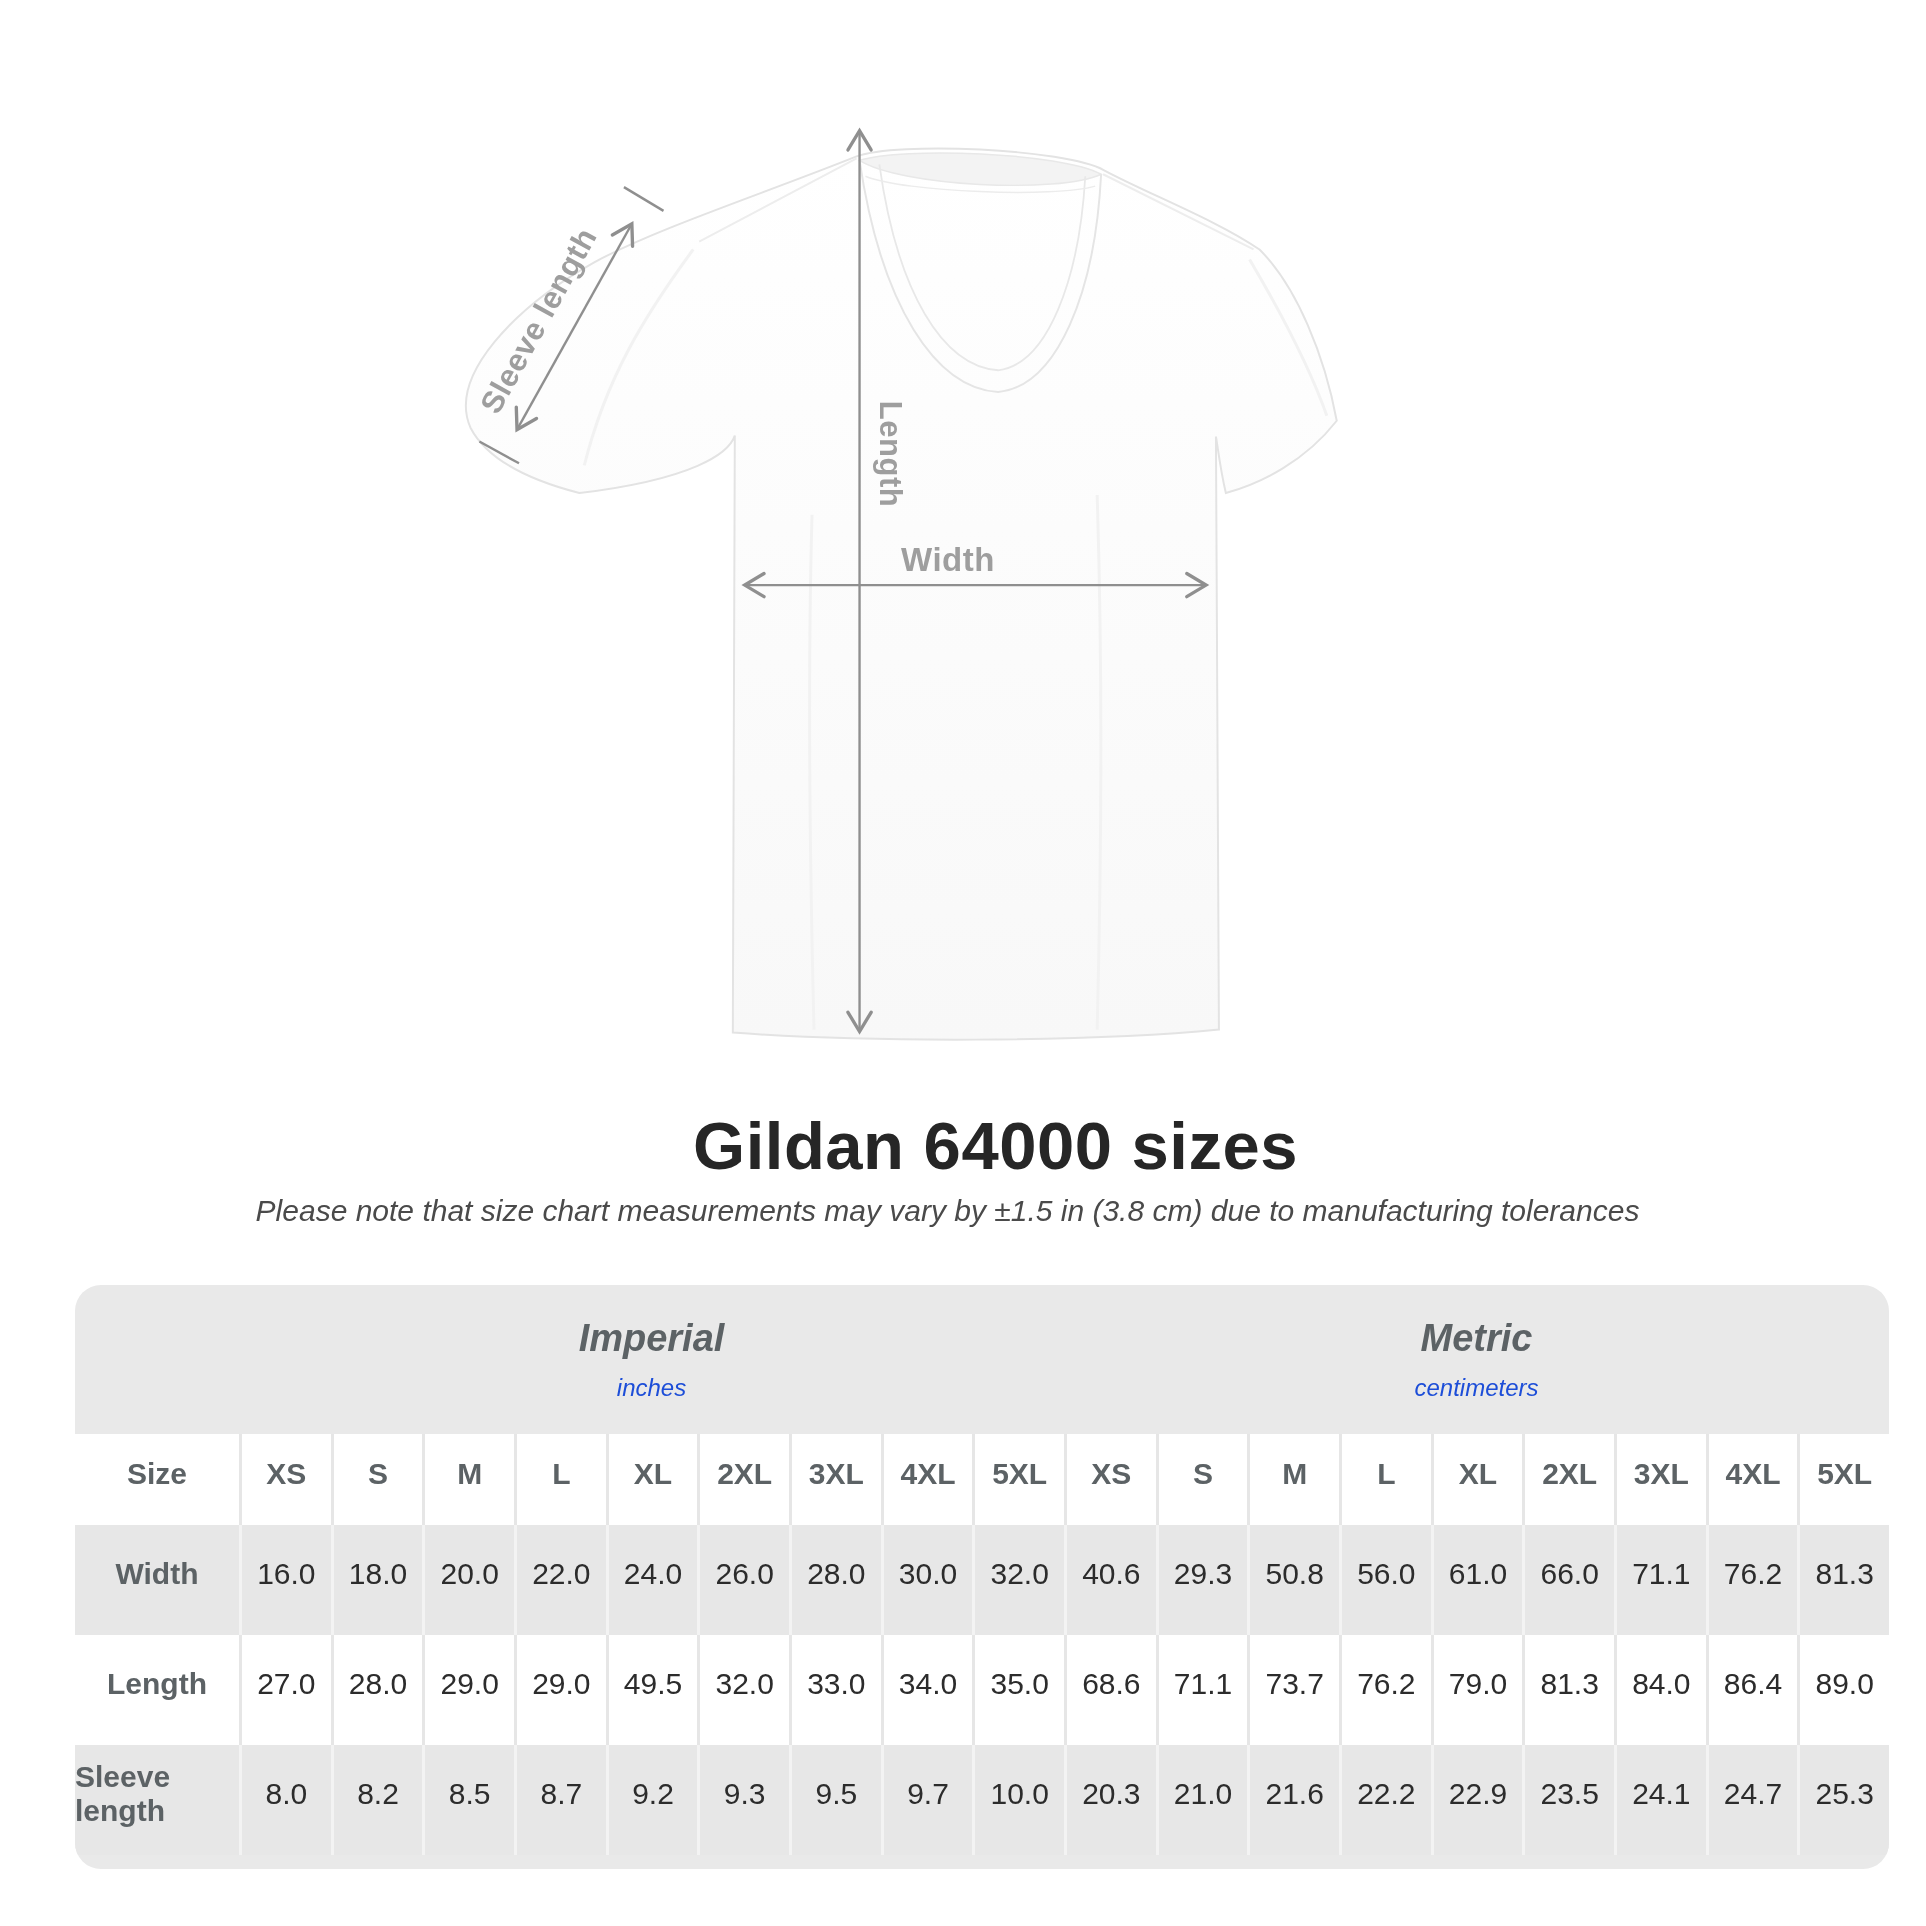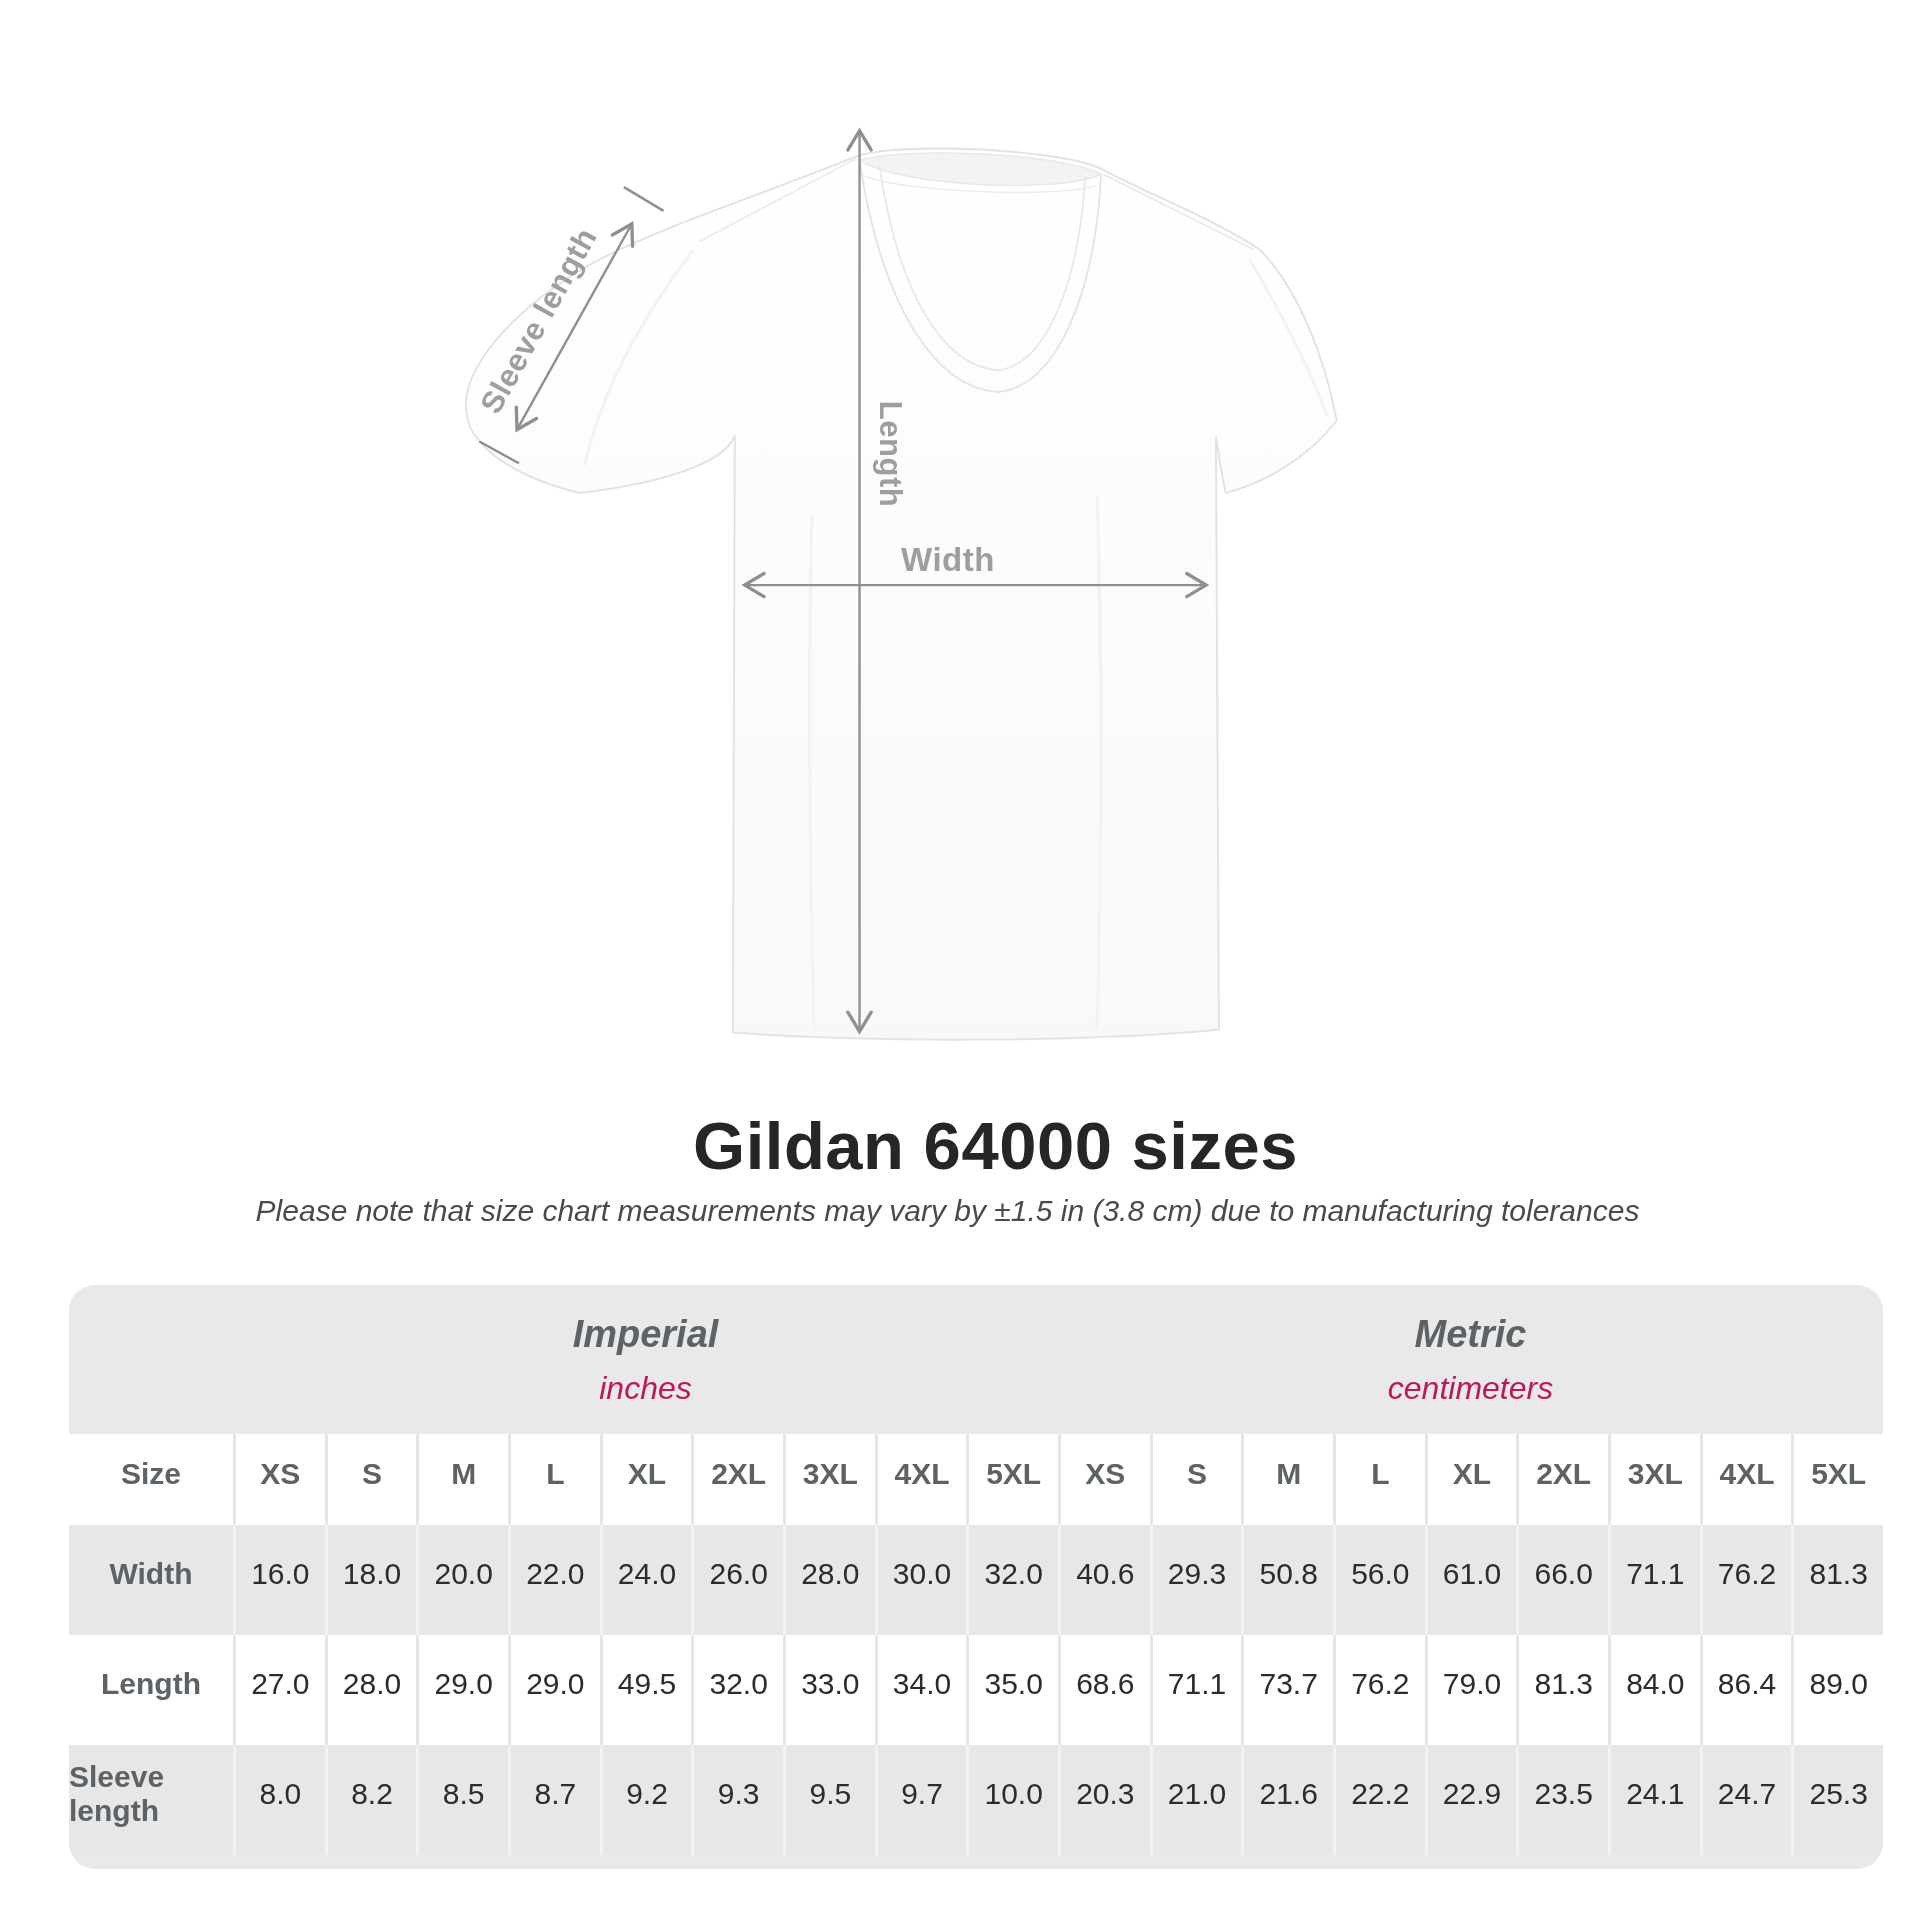--- a/index.html
+++ b/index.html
@@ -28,7 +28,7 @@
   }
   
   .sizetable{
-    position:absolute;left:69px;top:1285px;width:1814px;height:584px;
+    position:absolute;left:75px;top:1285px;width:1814px;height:584px;
     background:var(--table_bg,#e9e9e9);border-radius:26px;overflow:hidden;
   }
   .units{display:flex;height:149px;align-items:center;}

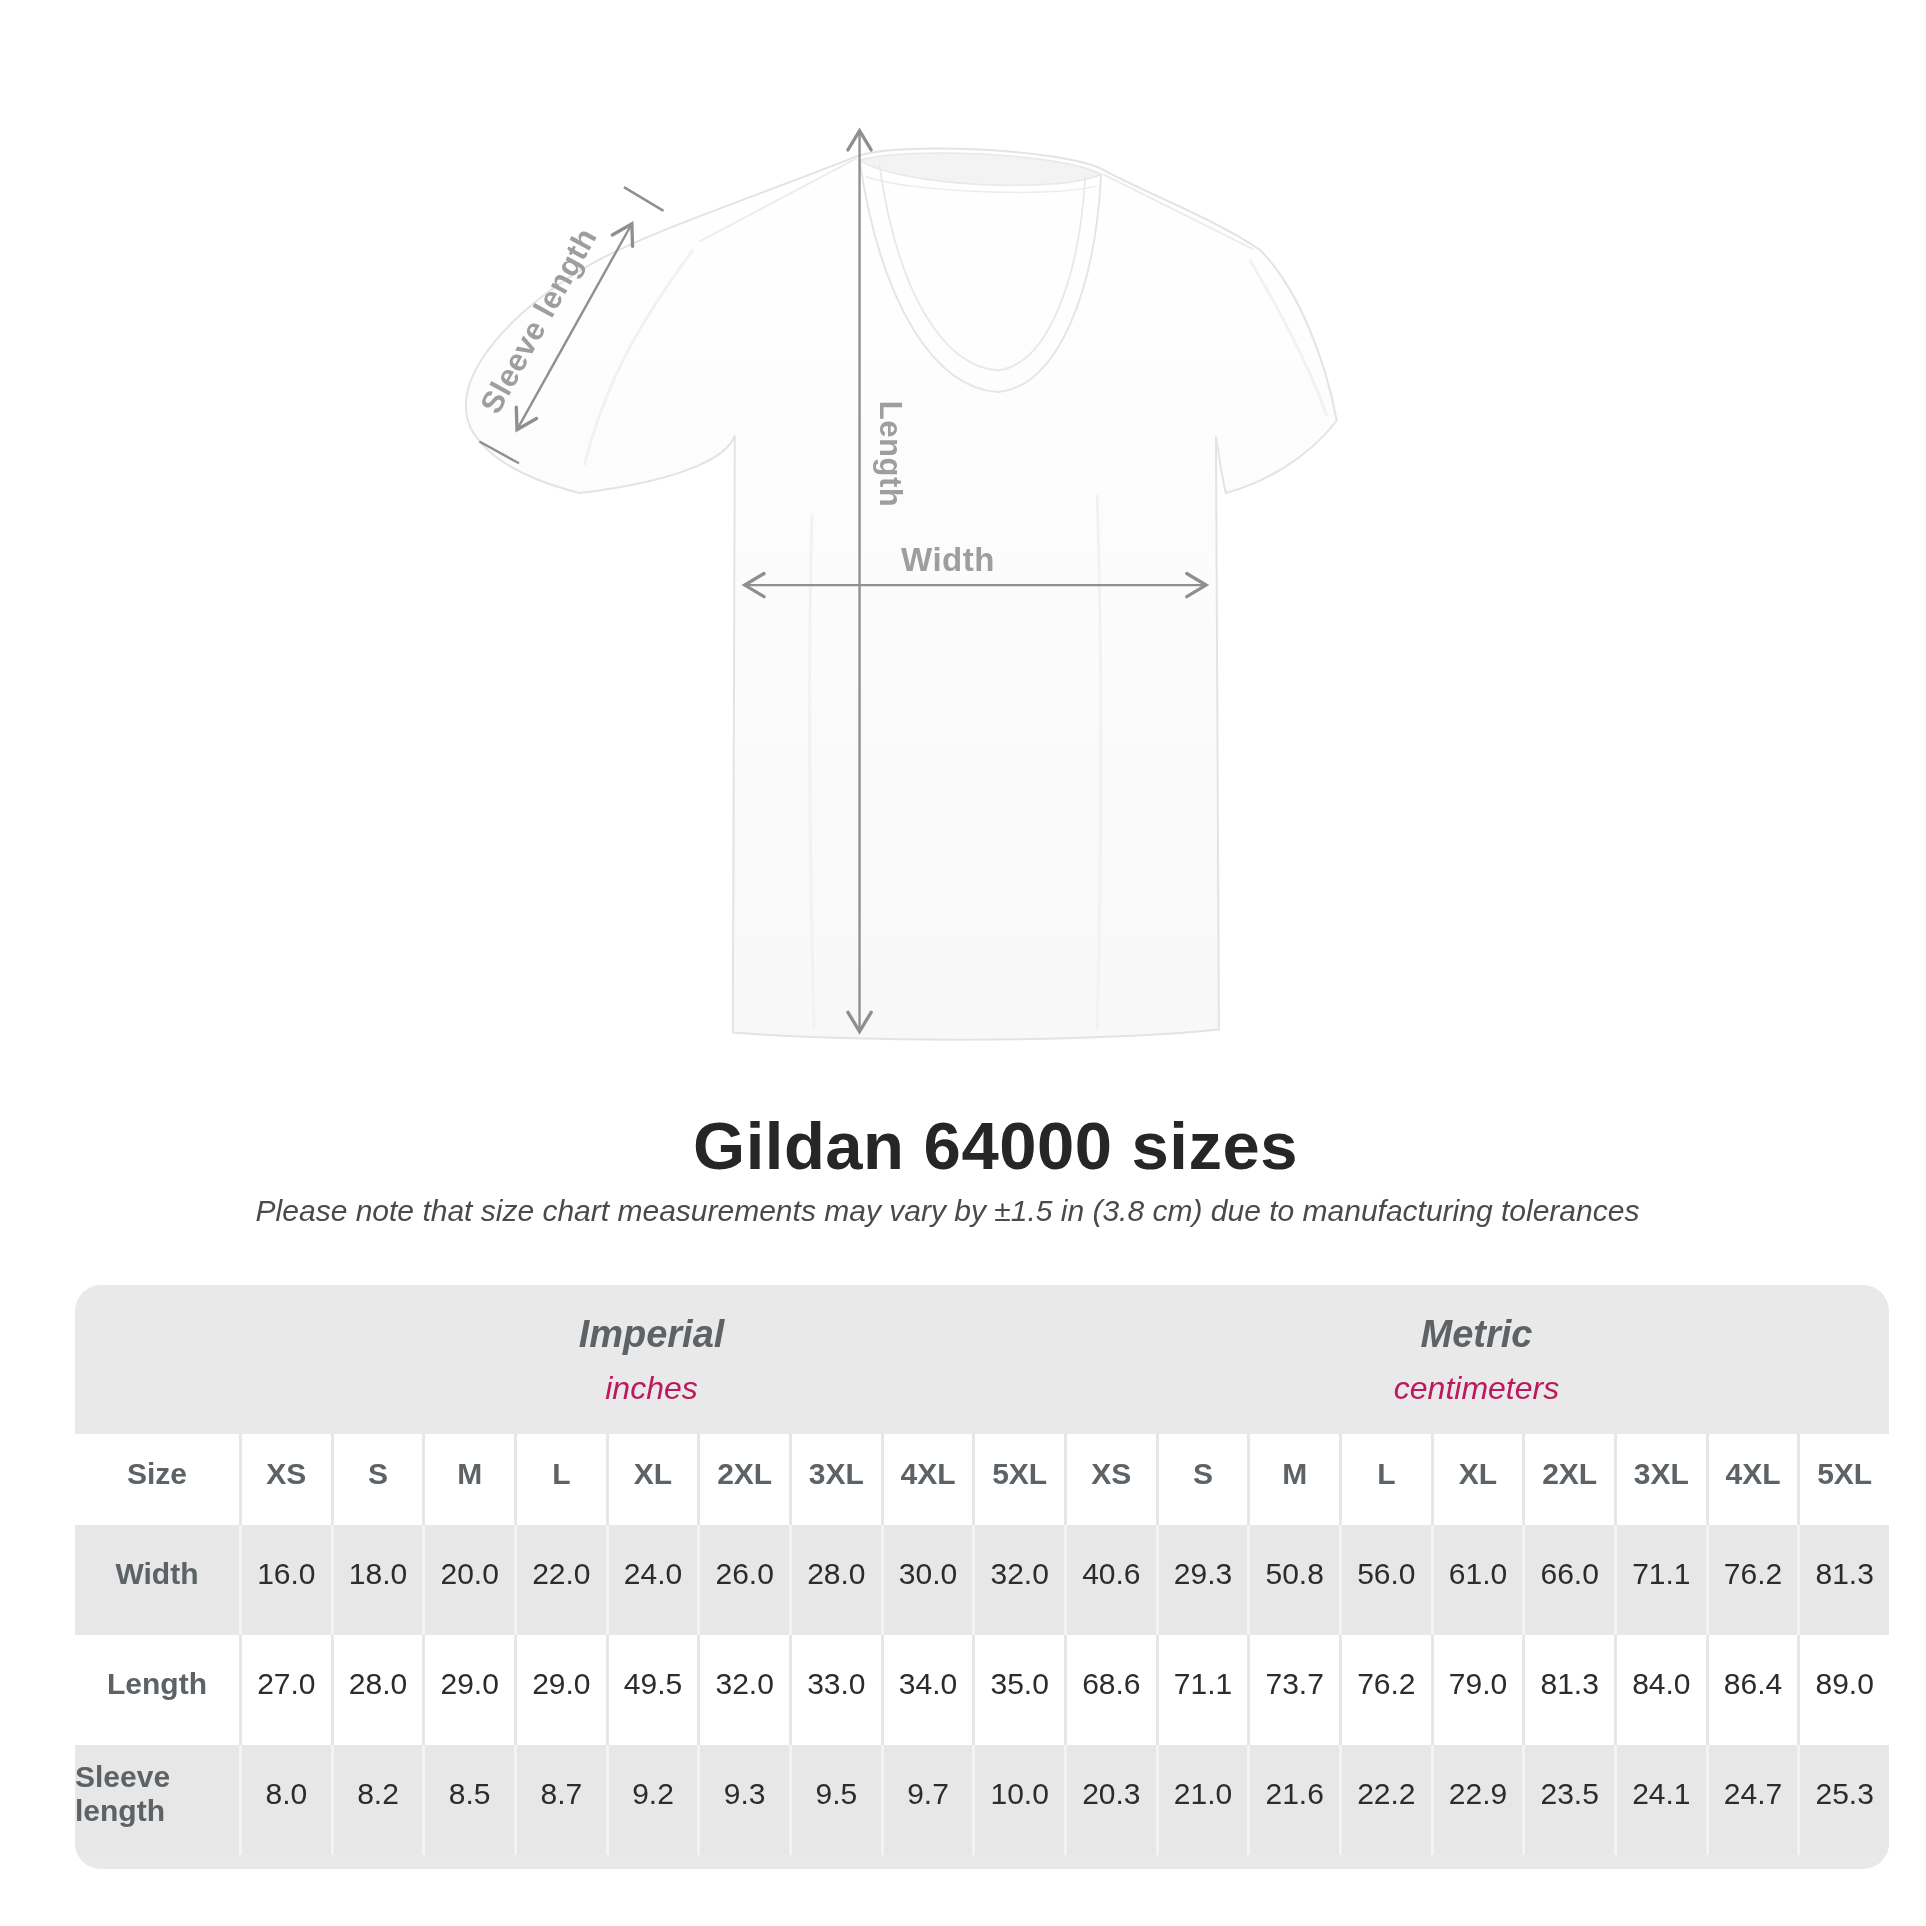--- a/index.html
+++ b/index.html
@@ -35,7 +35,7 @@
   .units-spacer{width:164px;flex:0 0 164px;}
   .unit{flex:1 1 0;text-align:center;color:var(--header_text,#5c6265);}
   .unit-name{font-size:38px;font-weight:bold;font-style:italic;}
-  .unit-sub{font-size:32px;font-style:italic;margin-top:14px;color:#be185d;}
+  .unit-sub{font-size:24px;font-style:italic;margin-top:14px;color:#1d4ed8;}
   .row{display:grid;grid-template-columns:164px repeat(18,1fr);width:100%;}
   .row.head{height:91px;background:var(--row_white_bg,#ffffff);--sep:var(--sep_white,#e6e6e6);}
   .row.r-white{height:110px;background:var(--row_white_bg,#ffffff);--sep:var(--sep_white,#e6e6e6);}

